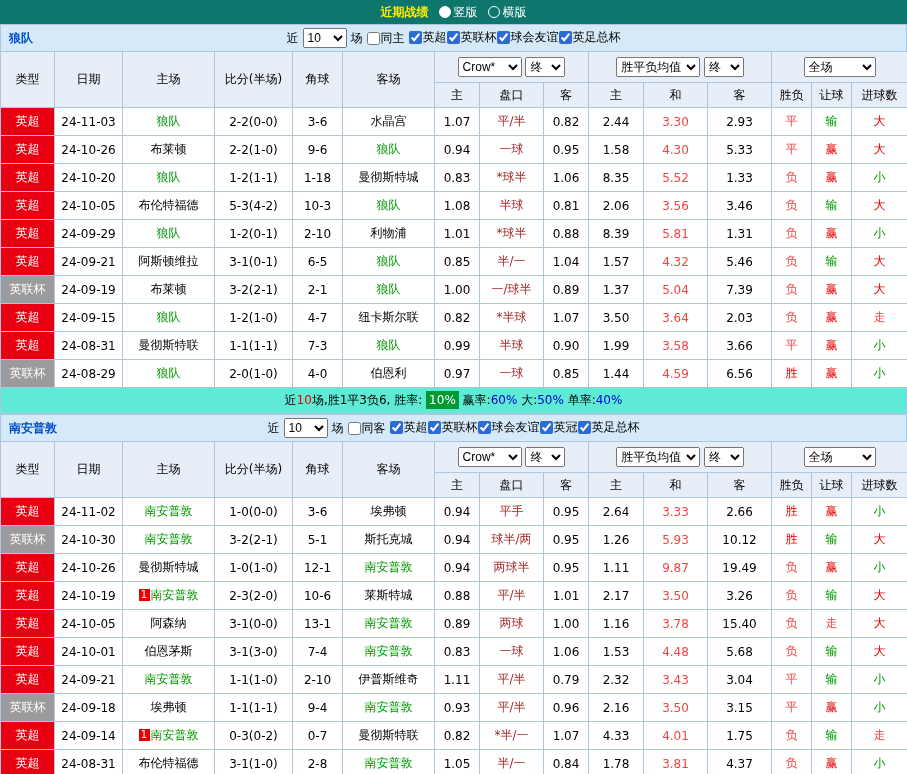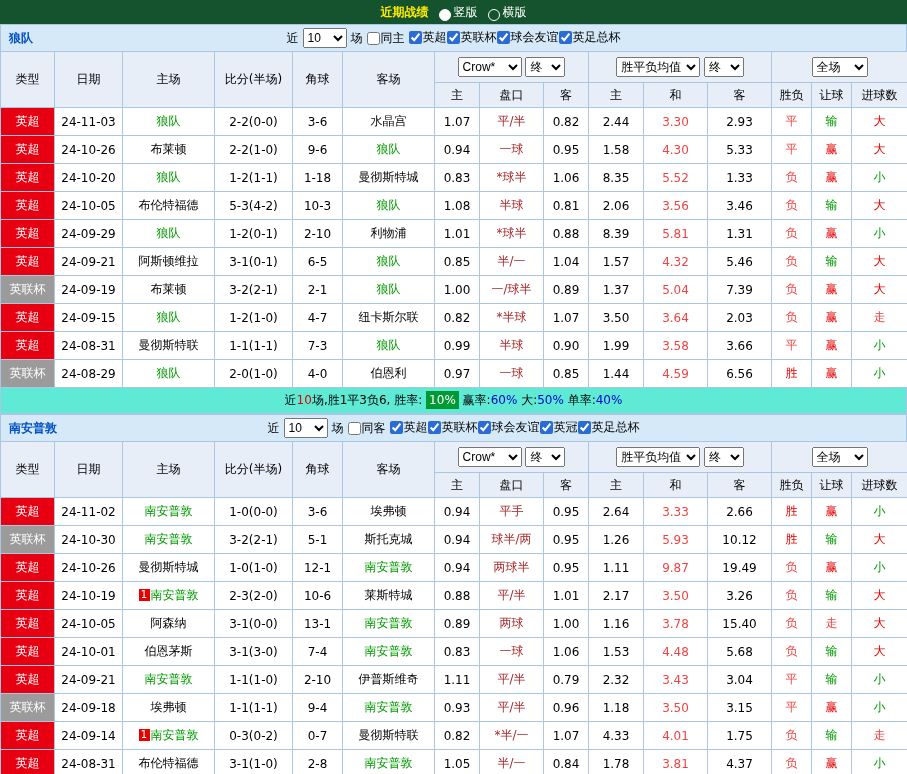--- a/index.html
+++ b/index.html
@@ -5,7 +5,7 @@
   html,body{margin:0;padding:0}
   body{width:907px;font-family:"DejaVu Sans","Liberation Sans",sans-serif;font-size:12px;color:#000;background:#fff}
   
-  .topbar{height:24px;background:#14532d;display:flex;align-items:center;justify-content:center;gap:10px;color:#fff}
+  .topbar{height:24px;background:#0f766e;display:flex;align-items:center;justify-content:center;gap:10px;color:#fff}
   .topbar .title{color:#ffeb00;font-weight:bold}
   .radio{display:inline-flex;align-items:flex-end;gap:3px;cursor:pointer}
   .rdot{width:10px;height:10px;border:1px solid #fff;border-radius:50%;background:transparent;display:inline-block}

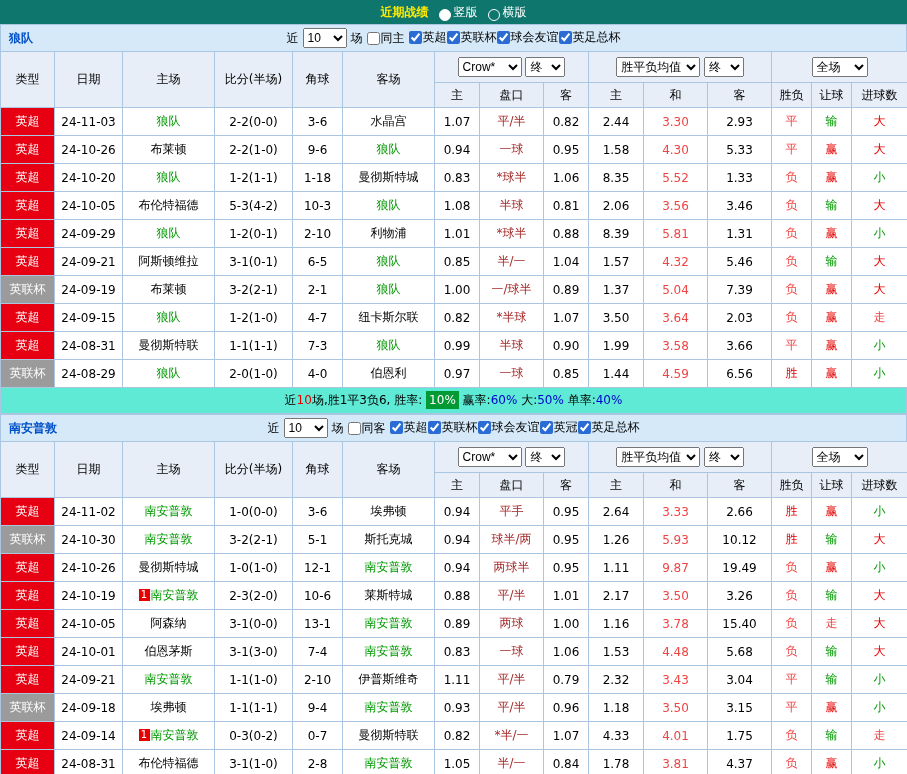--- a/index.html
+++ b/index.html
@@ -7,7 +7,7 @@
   
   .topbar{height:24px;background:#0f766e;display:flex;align-items:center;justify-content:center;gap:10px;color:#fff}
   .topbar .title{color:#ffeb00;font-weight:bold}
-  .radio{display:inline-flex;align-items:flex-end;gap:3px;cursor:pointer}
+  .radio{display:inline-flex;align-items:center;gap:3px;cursor:pointer}
   .rdot{width:10px;height:10px;border:1px solid #fff;border-radius:50%;background:transparent;display:inline-block}
   .rdot.sel{background:#fff}
   

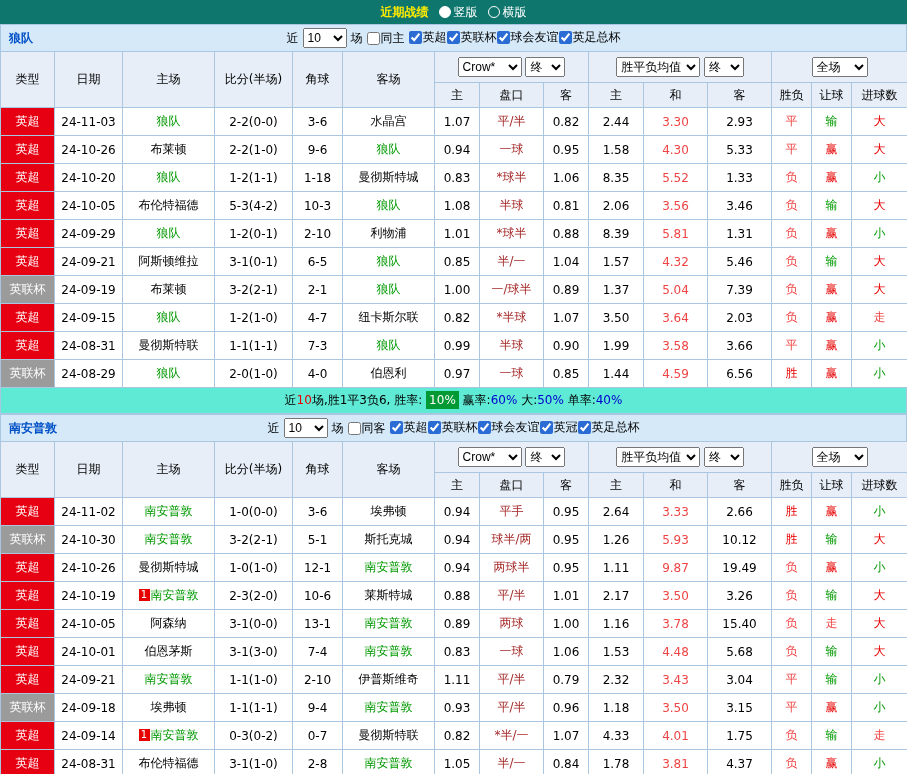--- a/index.html
+++ b/index.html
@@ -24,7 +24,7 @@
   thead tr.r2 th{height:24px}
   tbody td{height:27px;background:#fff}
   select{font-size:12px;height:20px}
-  .sel-bk{width:64px}.sel-fin{width:40px}.sel-eu{width:84px}.sel-scope{width:56px}.sel-cnt{width:44px}
+  .sel-bk{width:64px}.sel-fin{width:40px}.sel-eu{width:84px}.sel-scope{width:72px}.sel-cnt{width:44px}
   
   .lg-eng{background:#e60012;color:#fff}
   .lg-cup{background:#9b9b9b;color:#fff}

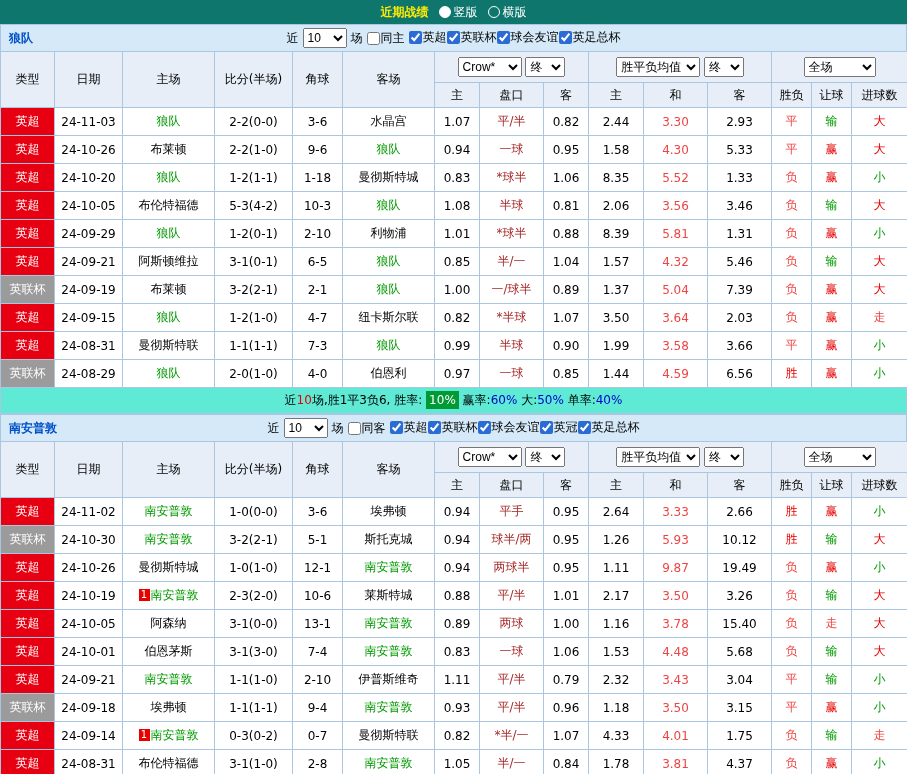--- a/index.html
+++ b/index.html
@@ -512,7 +512,7 @@
           <td>0.93</td>
           <td class="hcap">平/半</td>
           <td>0.96</td>
-          <td>1.18</td>
+          <td>2.16</td>
           <td class="blue">3.50</td>
           <td>3.15</td>
           <td class="blue">平</td>

